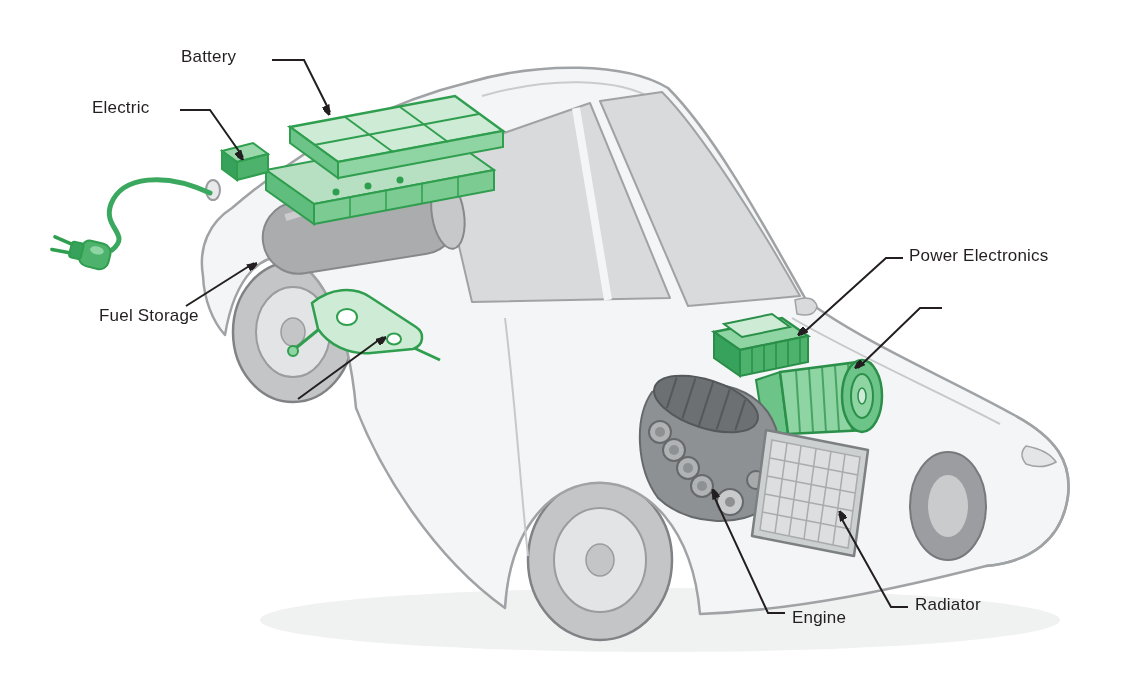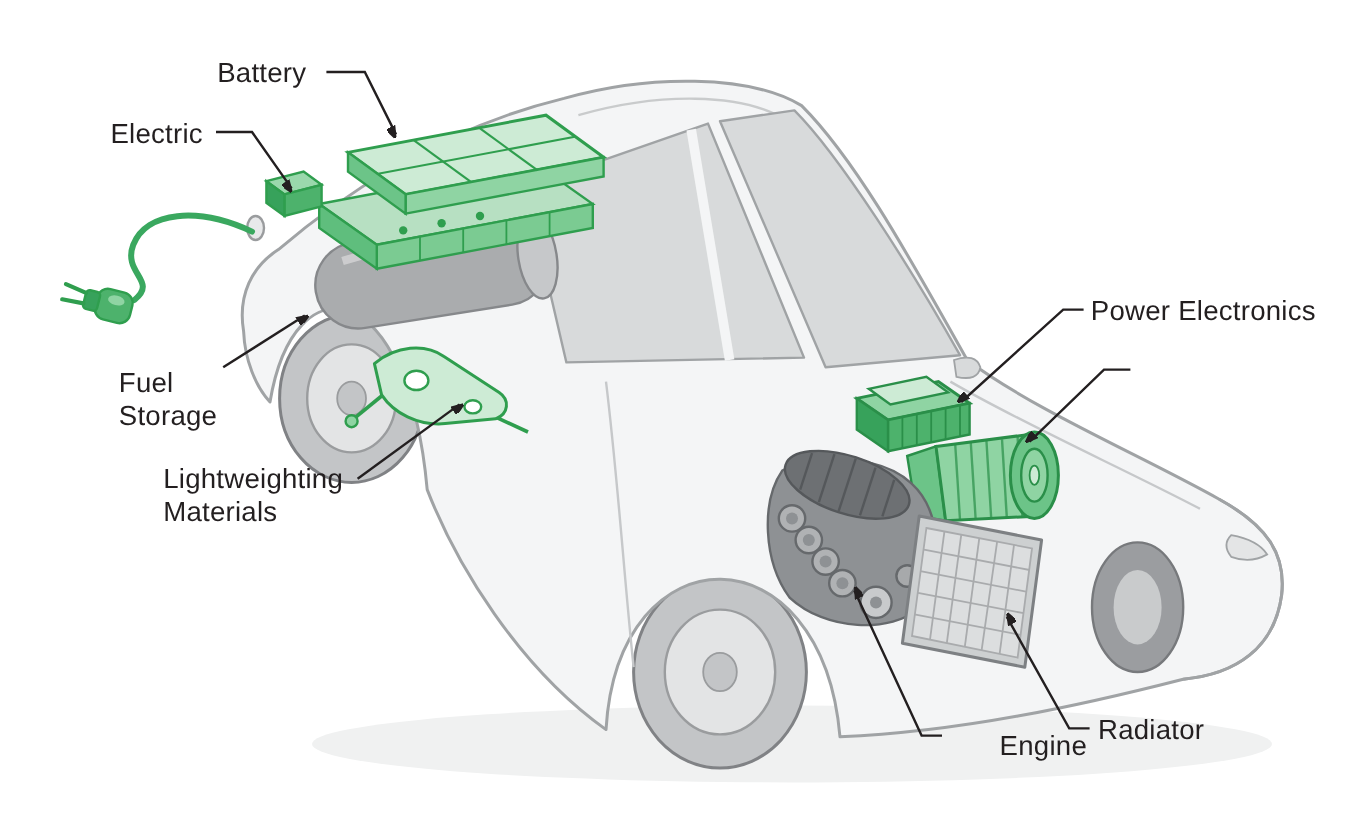--- a/index.html
+++ b/index.html
@@ -14,7 +14,7 @@
   .stage svg { position: absolute; inset: 0; }
   .lbl {
     position: absolute;
-    font-size: 23px;
+    font-size: 17px;
     line-height: 1.18;
     color: #231f20;
     letter-spacing: 0.2px;

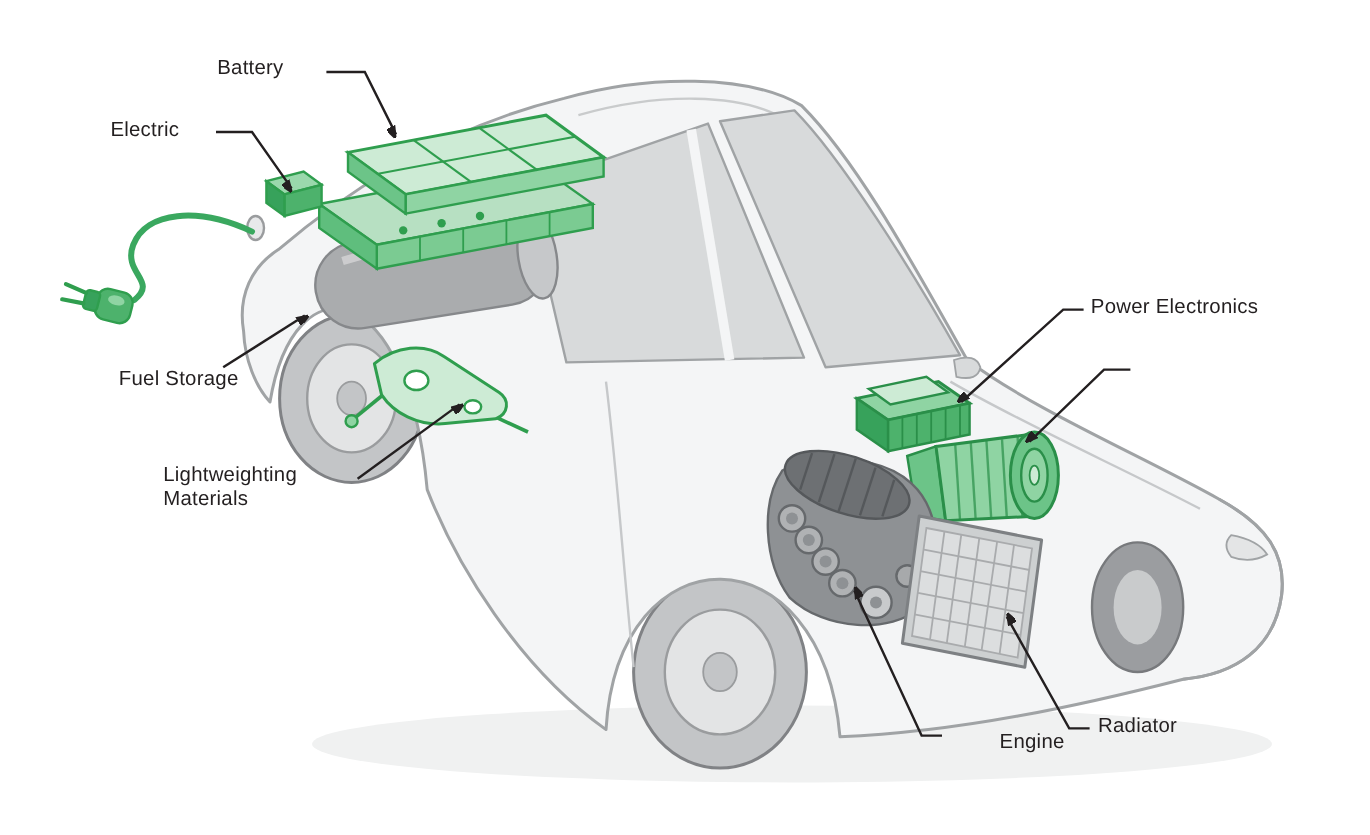--- a/index.html
+++ b/index.html
@@ -217,7 +217,6 @@
   <div class="lbl" style="left:181px; top:47px;">Battery</div>
   <div class="lbl" style="left:92px; top:98px;">Electric</div>
   <div class="lbl" style="left:99px; top:306px; width:100px;">Fuel Storage</div>
-  <div class="lbl" style="left:136px; top:386px; width:185px;">Lightweighting Materials</div>
   <div class="lbl" style="left:909px; top:246px; width:210px;">Power Electronics</div>
   <div class="lbl" style="left:792px; top:608px;margin-left:41px;">Engine</div>
   <div class="lbl" style="left:915px; top:595px;">Radiator</div>

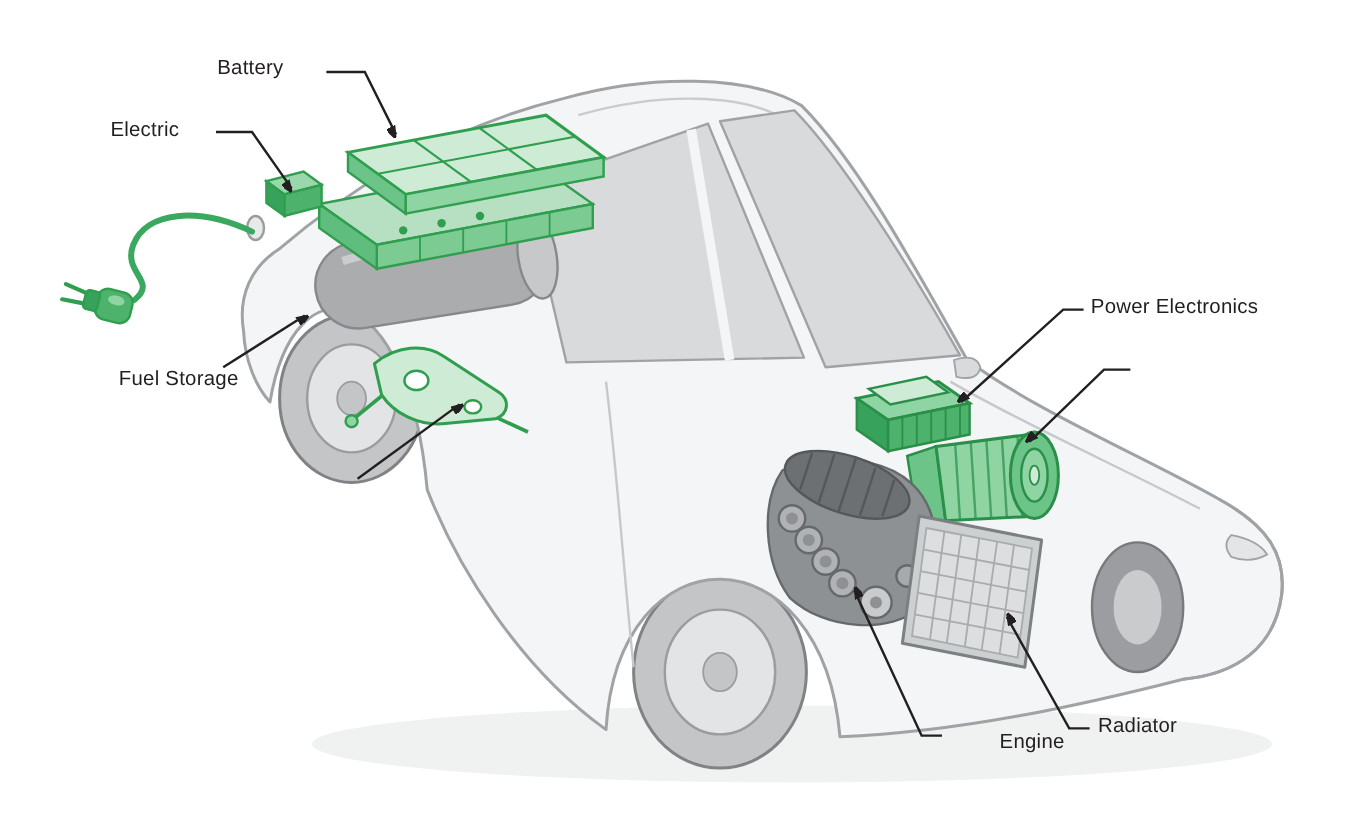--- a/index.html
+++ b/index.html
@@ -218,7 +218,7 @@
   <div class="lbl" style="left:92px; top:98px;">Electric</div>
   <div class="lbl" style="left:99px; top:306px; width:100px;">Fuel Storage</div>
   <div class="lbl" style="left:909px; top:246px; width:210px;">Power Electronics</div>
-  <div class="lbl" style="left:792px; top:608px;margin-left:41px;">Engine</div>
+  <div class="lbl" style="left:792px; top:608px;">Engine</div>
   <div class="lbl" style="left:915px; top:595px;">Radiator</div>
 
 </div>

